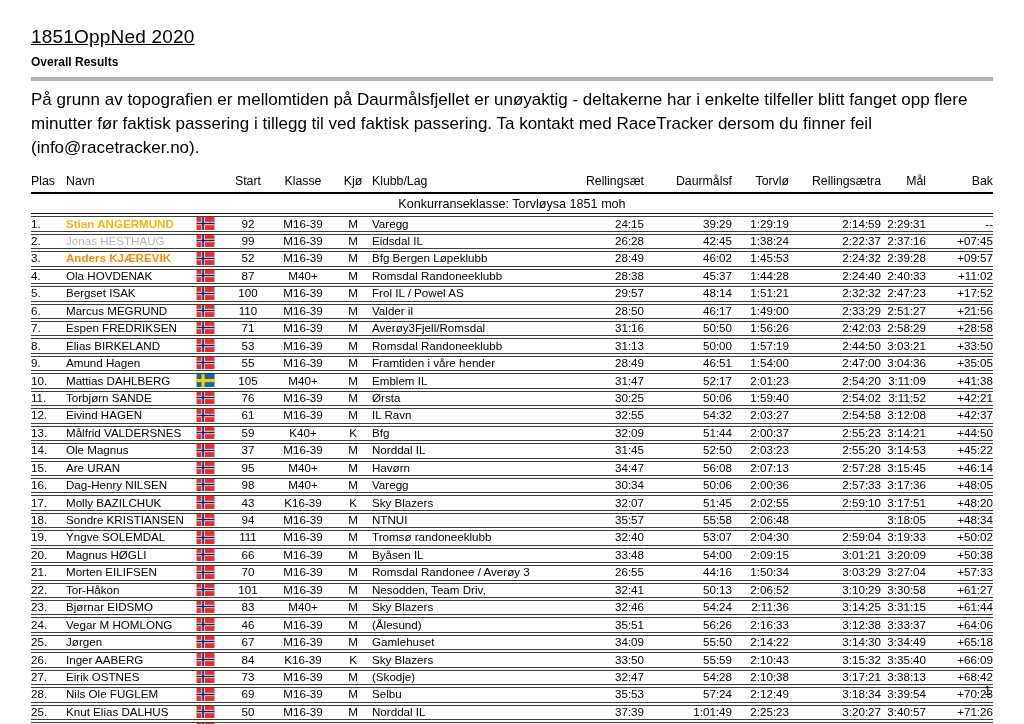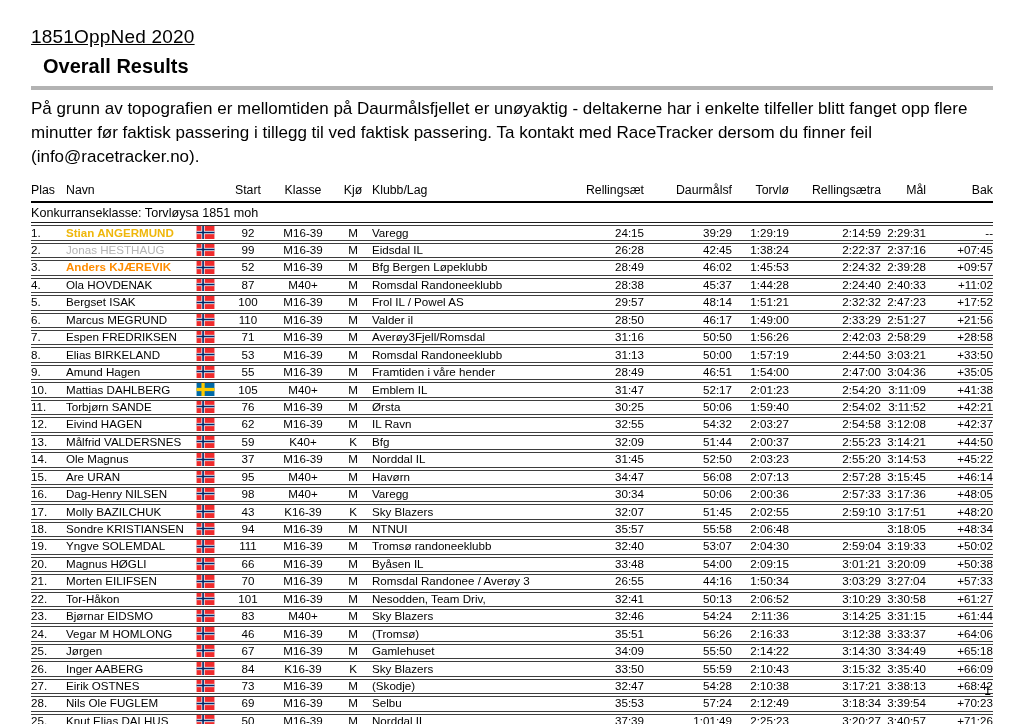--- a/index.html
+++ b/index.html
@@ -7,7 +7,7 @@
   .page{position:absolute;inset:0;background:#fff;}
   .content{padding:26px 31px 0 31px;}
   .title{font-size:19px;font-weight:400;text-decoration:underline;margin:0 0 7px 0;letter-spacing:.2px;}
-  .subtitle{font-size:20px;font-weight:700;margin:0 0 8px 12px;}
+  .subtitle{font-size:12px;font-weight:700;margin:0 0 8px 0;}
   .gray-bar{height:4px;background:#b3b3b3;margin:0 0 7px 0;}
   .disclaimer{font-size:17px;line-height:1.42;margin:0 0 10px 0;}
   table.results{width:962px;border-collapse:separate;border-spacing:0 2px;table-layout:fixed;}

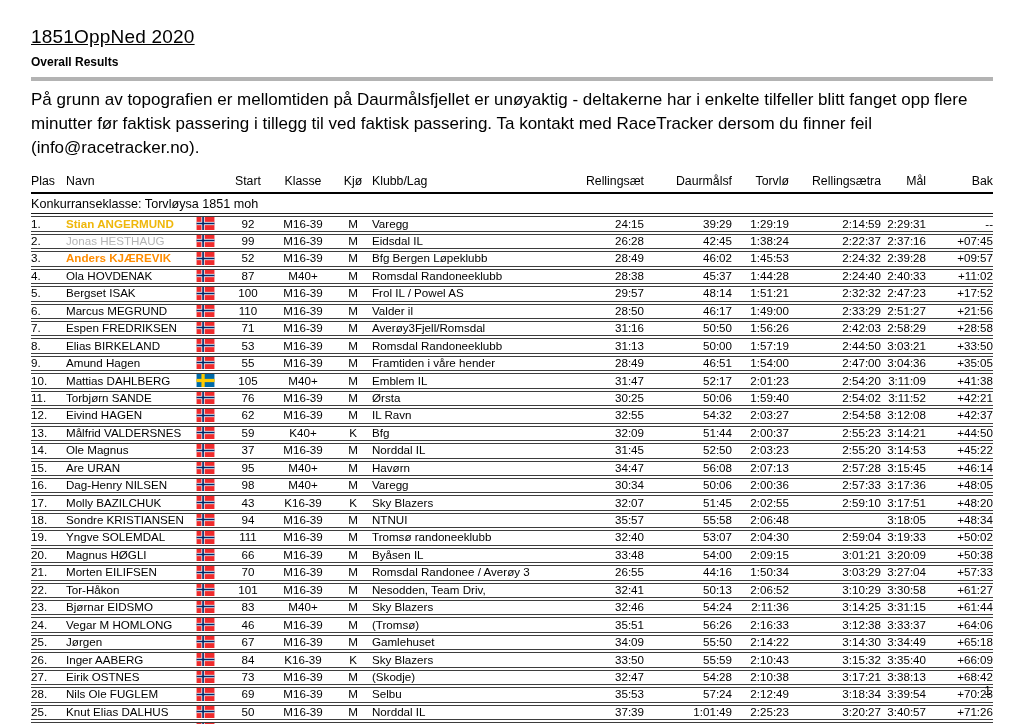--- a/index.html
+++ b/index.html
@@ -14,7 +14,7 @@
   th,td{white-space:nowrap;overflow:hidden;}
   th{font-size:12.3px;font-weight:400;border-bottom:2px solid #000;padding:2px 0 3px 0;line-height:15px;}
   td{font-size:11.6px;line-height:12px;padding:0 0 1px 0;}
-  tr.section-row td{font-size:12.6px;line-height:14px;padding:1px 0 2px 0;border-bottom:1px solid #1a1a1a;}
+  tr.section-row td{font-size:12.6px;line-height:14px;padding:1px 0 2px 0;border-bottom:1px solid #1a1a1a;text-align:center;}
   tr.data-row td{border-top:1px solid #3d3d3d;border-bottom:1px solid #3d3d3d;}
   .al{text-align:left;} .ac{text-align:center;} .ar{text-align:right;}
   .flag{display:inline-block;vertical-align:middle;margin-top:-2px;}

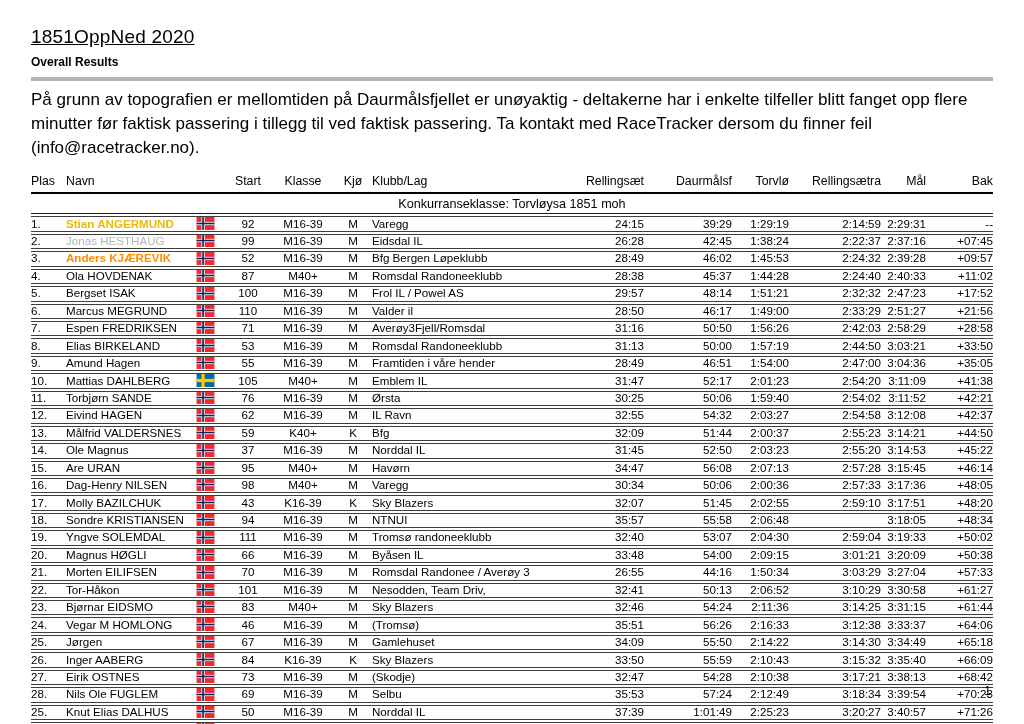--- a/index.html
+++ b/index.html
@@ -308,7 +308,7 @@
                 <rect x="7" width="2" height="16" fill="#002868"></rect>
                 <rect y="7" width="22" height="2" fill="#002868"></rect>
               </svg></td>
-            <td class="ac">62</td>
+            <td class="ac">61</td>
             <td class="ac">M16-39</td>
             <td class="ac">M</td>
             <td class="al">IL Ravn</td>

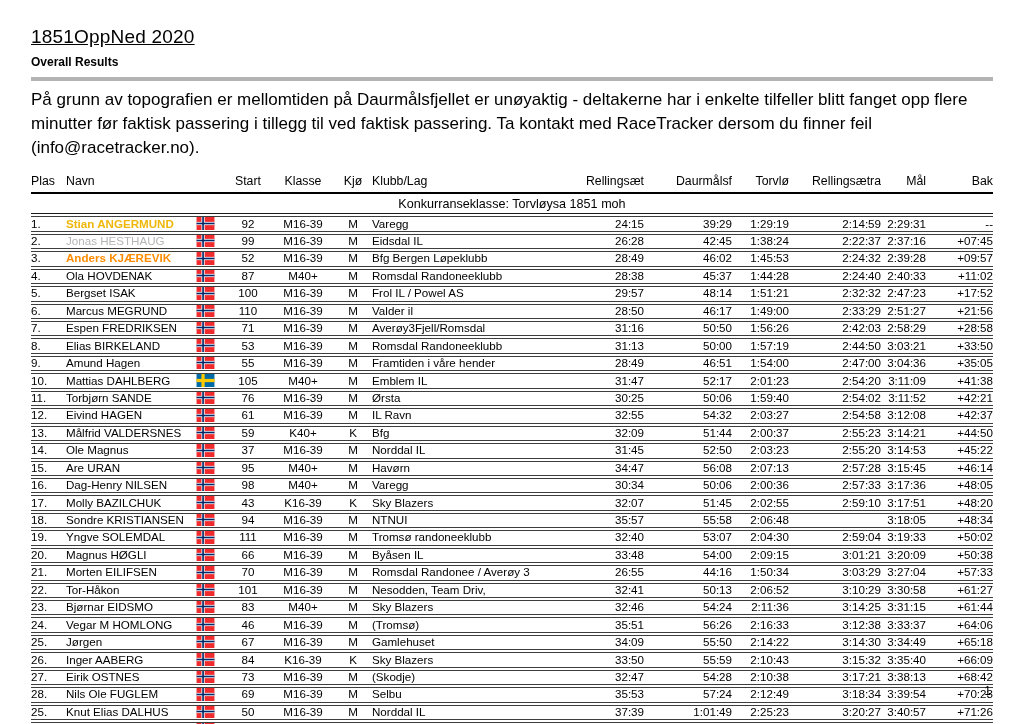--- a/index.html
+++ b/index.html
@@ -563,7 +563,7 @@
             <td class="ac">46</td>
             <td class="ac">M16-39</td>
             <td class="ac">M</td>
-            <td class="al">(Tromsø)</td>
+            <td class="al">(Ålesund)</td>
             <td class="ar">35:51</td>
             <td class="ar">56:26</td>
             <td class="ar">2:16:33</td>

